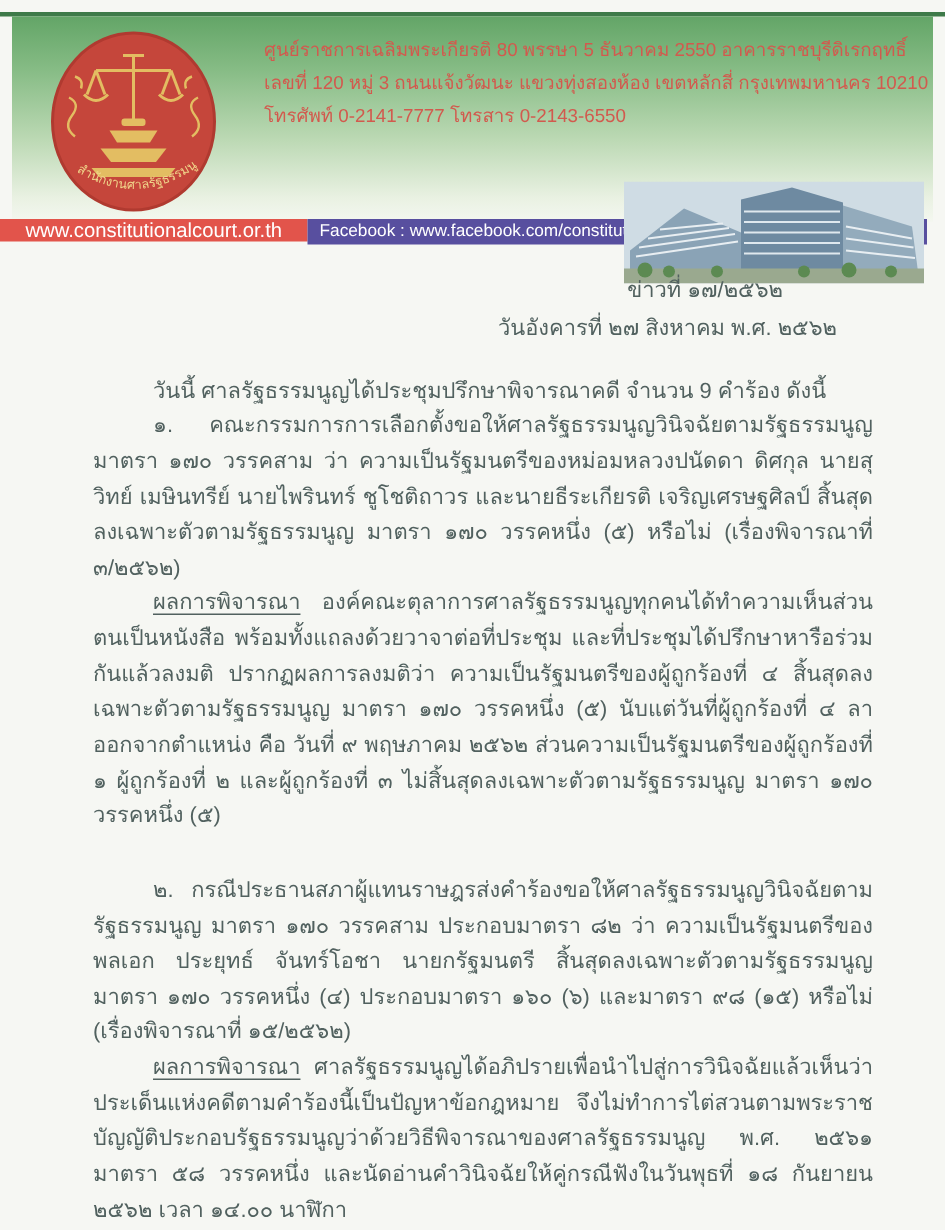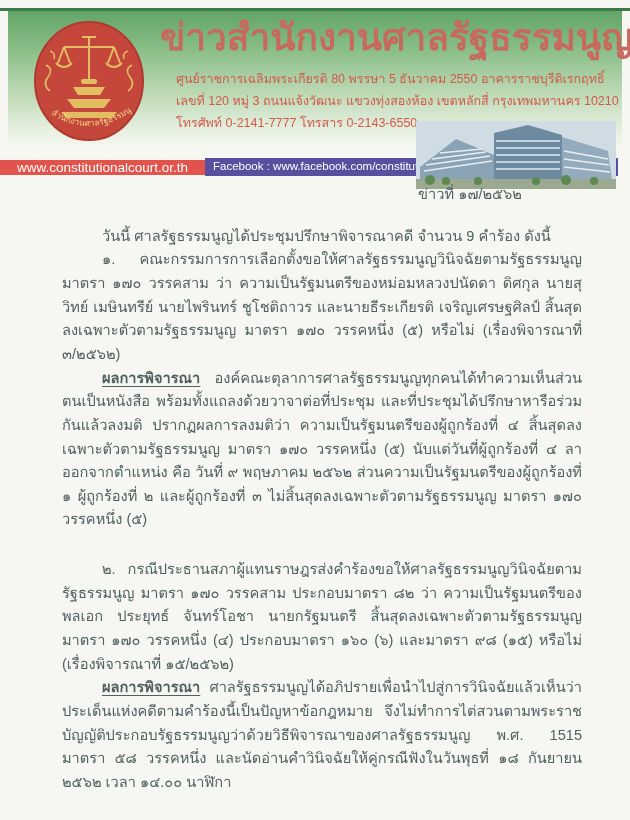--- a/index.html
+++ b/index.html
@@ -142,7 +142,6 @@
     </div>
 
     <div class="header-text">
-      <div class="press-title">ข่าวสำนักงานศาลรัฐธรรมนูญ</div>
       <div class="address">
         <div>ศูนย์ราชการเฉลิมพระเกียรติ 80 พรรษา 5 ธันวาคม 2550 อาคารราชบุรีดิเรกฤทธิ์</div>
         <div>เลขที่ 120 หมู่ 3 ถนนแจ้งวัฒนะ แขวงทุ่งสองห้อง เขตหลักสี่ กรุงเทพมหานคร 10210</div>

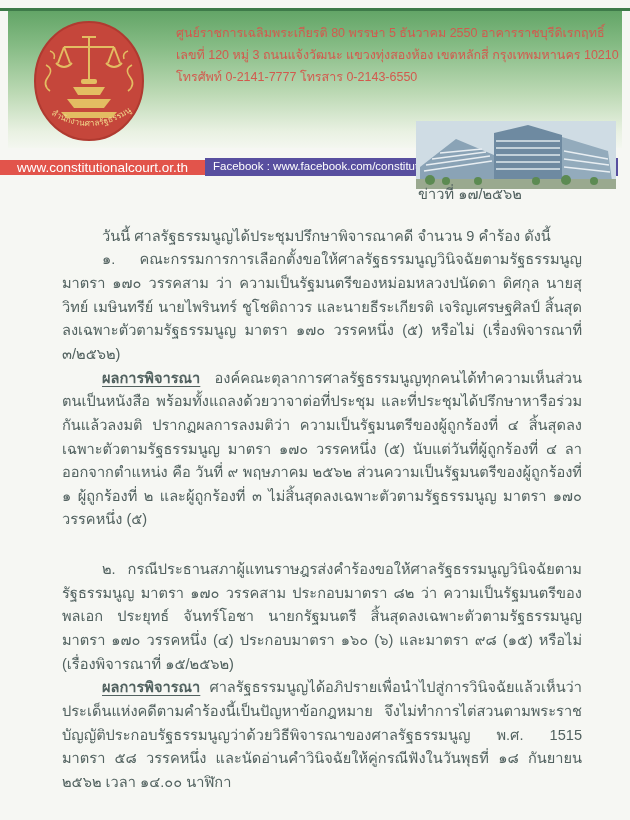--- a/index.html
+++ b/index.html
@@ -49,7 +49,7 @@
   
   .contact-bar{
     position:absolute;top:146px;left:0;right:12px;height:42px;
-    display:flex;align-items:center;
+    display:flex;align-items:flex-start;
   }
   .web-box{
     width:205px;background:#e2544b;color:#ffffff;

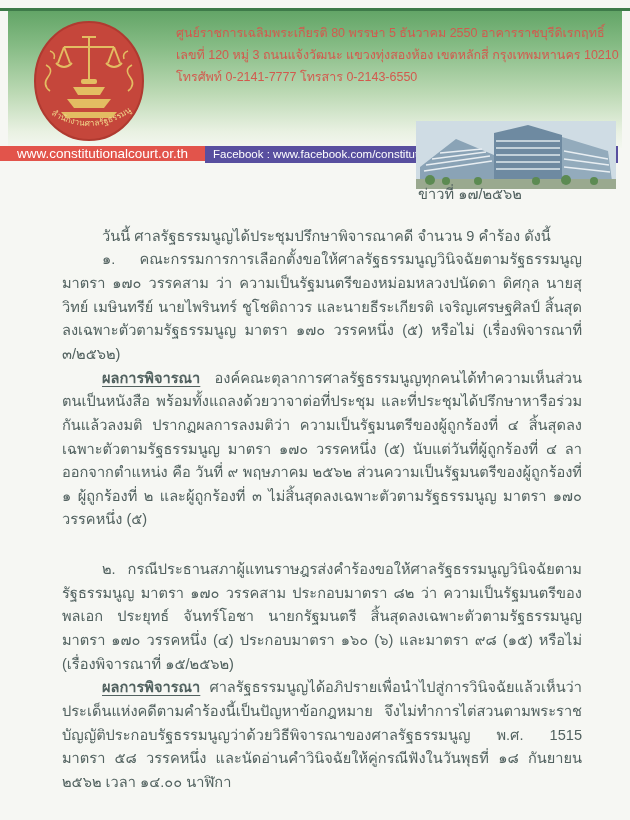--- a/index.html
+++ b/index.html
@@ -201,6 +201,7 @@
 
     <div class="meta">
       <div class="news-no">ข่าวที่ ๑๗/๒๕๖๒</div>
+      <div>วันอังคารที่ ๒๗ สิงหาคม พ.ศ. ๒๕๖๒</div>
     </div>
 
     <div class="content">

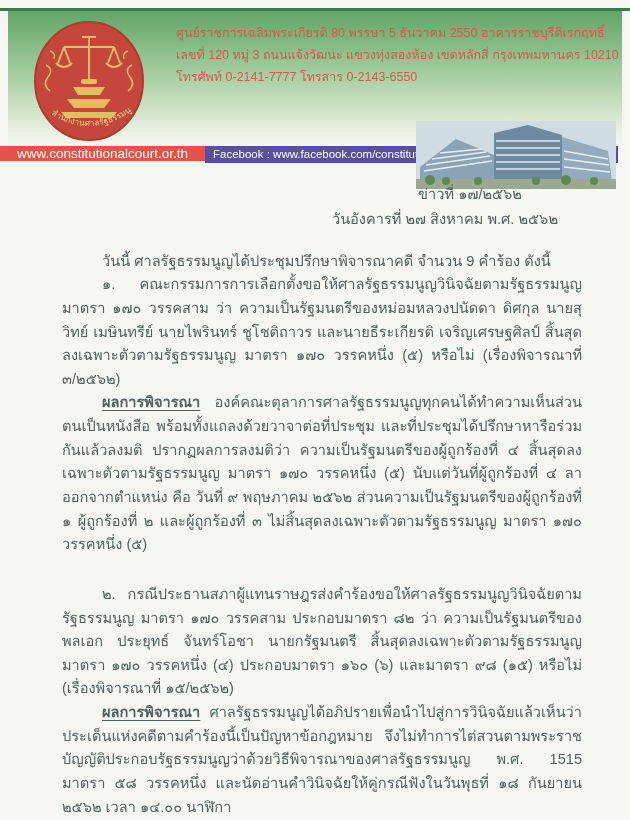--- a/index.html
+++ b/index.html
@@ -89,7 +89,7 @@
   }
   .sec-gap{height:26px;}
   .result-label{
-    font-weight:bold;
+    font-weight:normal;
     text-decoration:underline;
     text-underline-offset:3px;
   }

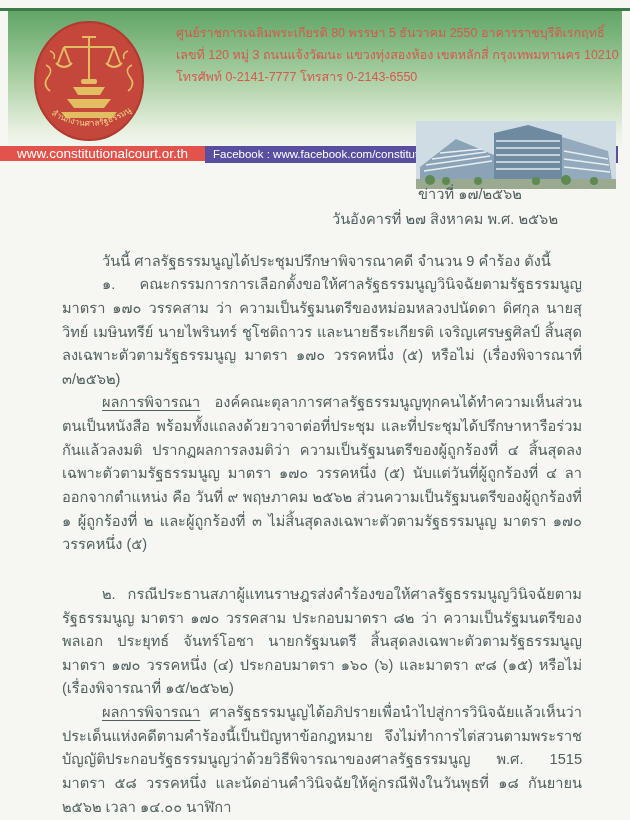--- a/index.html
+++ b/index.html
@@ -213,7 +213,7 @@
       <div class="sec-gap"></div>
 
       <p>๒. กรณีประธานสภาผู้แทนราษฎรส่งคำร้องขอให้ศาลรัฐธรรมนูญวินิจฉัยตามรัฐธรรมนูญ มาตรา ๑๗๐ วรรคสาม ประกอบมาตรา ๘๒ ว่า ความเป็นรัฐมนตรีของพลเอก ประยุทธ์ จันทร์โอชา นายกรัฐมนตรี สิ้นสุดลงเฉพาะตัวตามรัฐธรรมนูญ มาตรา ๑๗๐ วรรคหนึ่ง (๔) ประกอบมาตรา ๑๖๐ (๖) และมาตรา ๙๘ (๑๕) หรือไม่ (เรื่องพิจารณาที่ ๑๕/๒๕๖๒)</p>
-      <p><span class="result-label">ผลการพิจารณา</span><span> ศาลรัฐธรรมนูญได้อภิปรายเพื่อนำไปสู่การวินิจฉัยแล้วเห็นว่า ประเด็นแห่งคดีตามคำร้องนี้เป็นปัญหาข้อกฎหมาย จึงไม่ทำการไต่สวนตามพระราชบัญญัติประกอบรัฐธรรมนูญว่าด้วยวิธีพิจารณาของศาลรัฐธรรมนูญ พ.ศ. 1515 มาตรา ๕๘ วรรคหนึ่ง และนัดอ่านคำวินิจฉัยให้คู่กรณีฟังในวันพุธที่ ๑๘ กันยายน ๒๕๖๒ เวลา ๑๔.๐๐ นาฬิกา</span></p>
+      <p><span class="result-label">ผลการพิจารณา</span><span> ศาลรัฐธรรมนูญได้อภิปรายเพื่อนำไปสู่การวินิจฉัยแล้วเห็นว่า ประเด็นแห่งคดีตามคำร้องนี้เป็นปัญหาข้อกฎหมาย จึงไม่ทำการไต่สวนตามพระราชบัญญัติประกอบรัฐธรรมนูญว่าด้วยวิธีพิจารณาของศาลรัฐธรรมนูญ พ.ศ. ๒๕๖๑ มาตรา ๕๘ วรรคหนึ่ง และนัดอ่านคำวินิจฉัยให้คู่กรณีฟังในวันพุธที่ ๑๘ กันยายน ๒๕๖๒ เวลา ๑๔.๐๐ นาฬิกา</span></p>
 
       <div class="sec-gap"></div>
 

